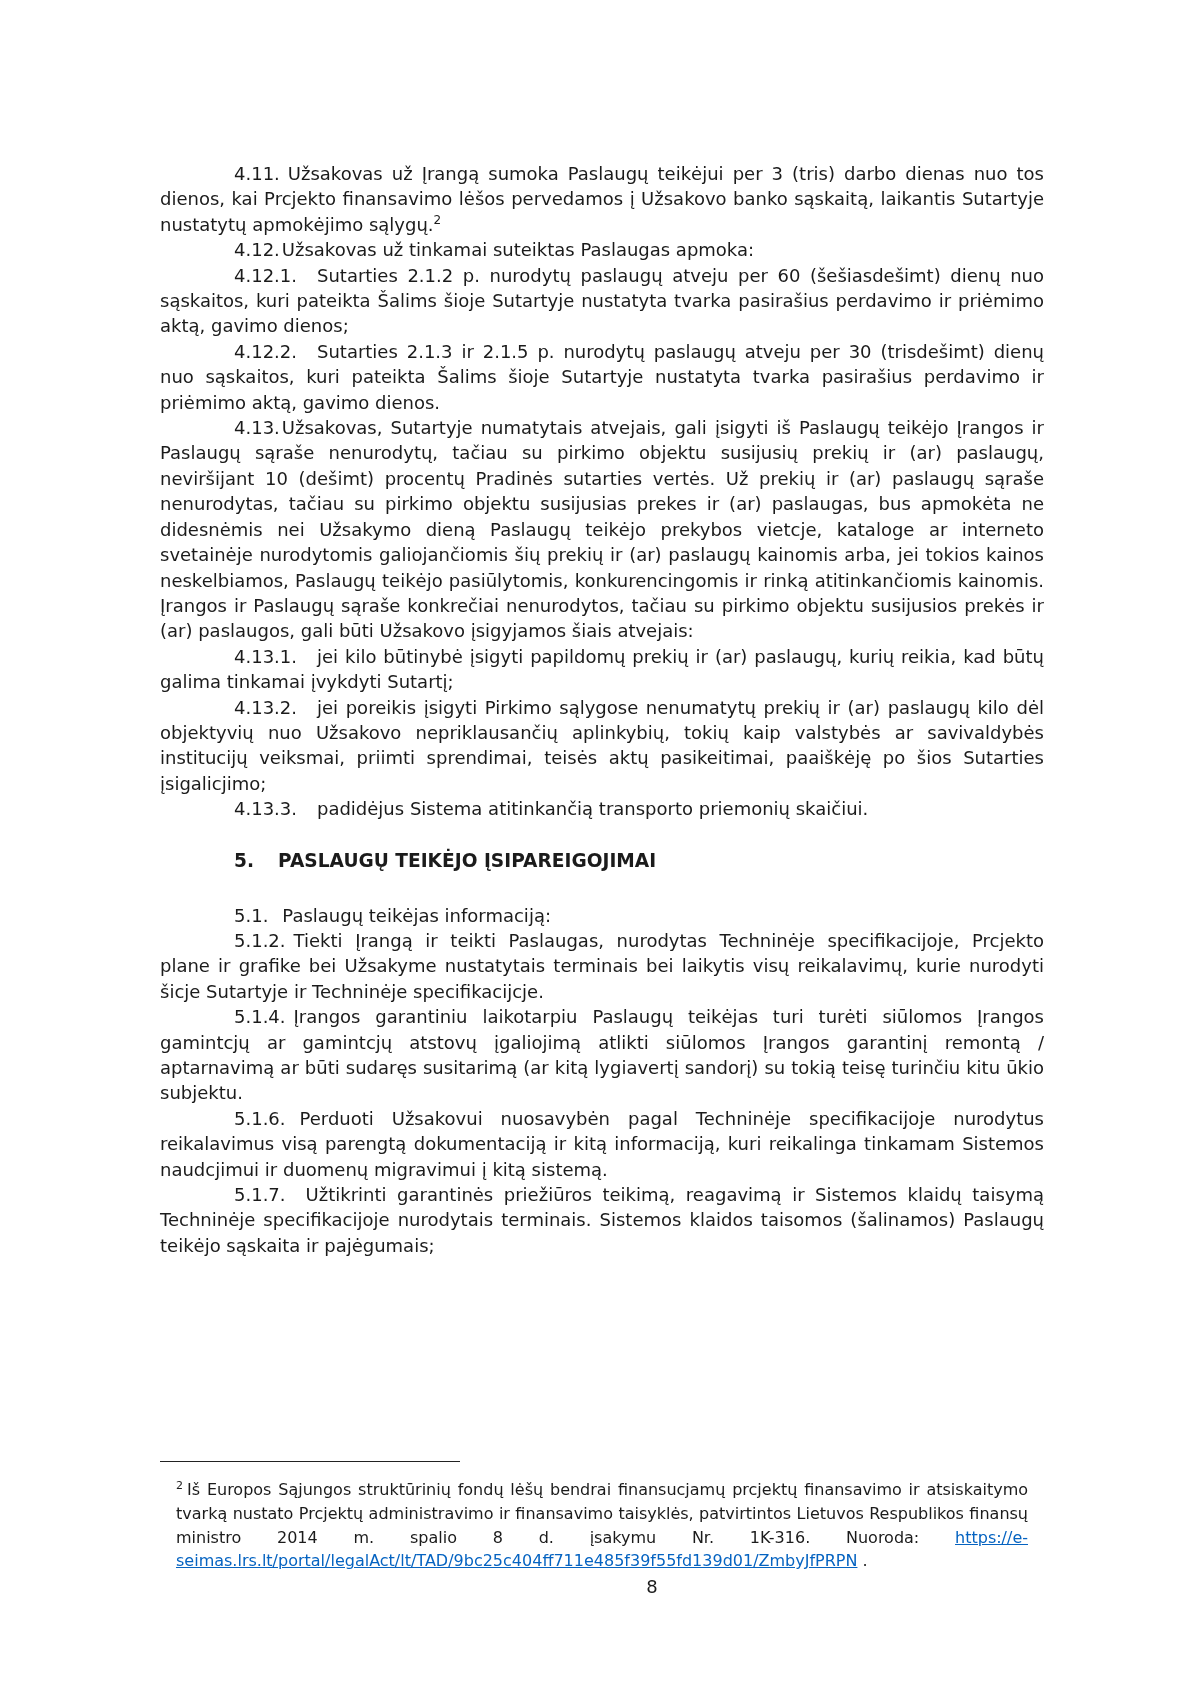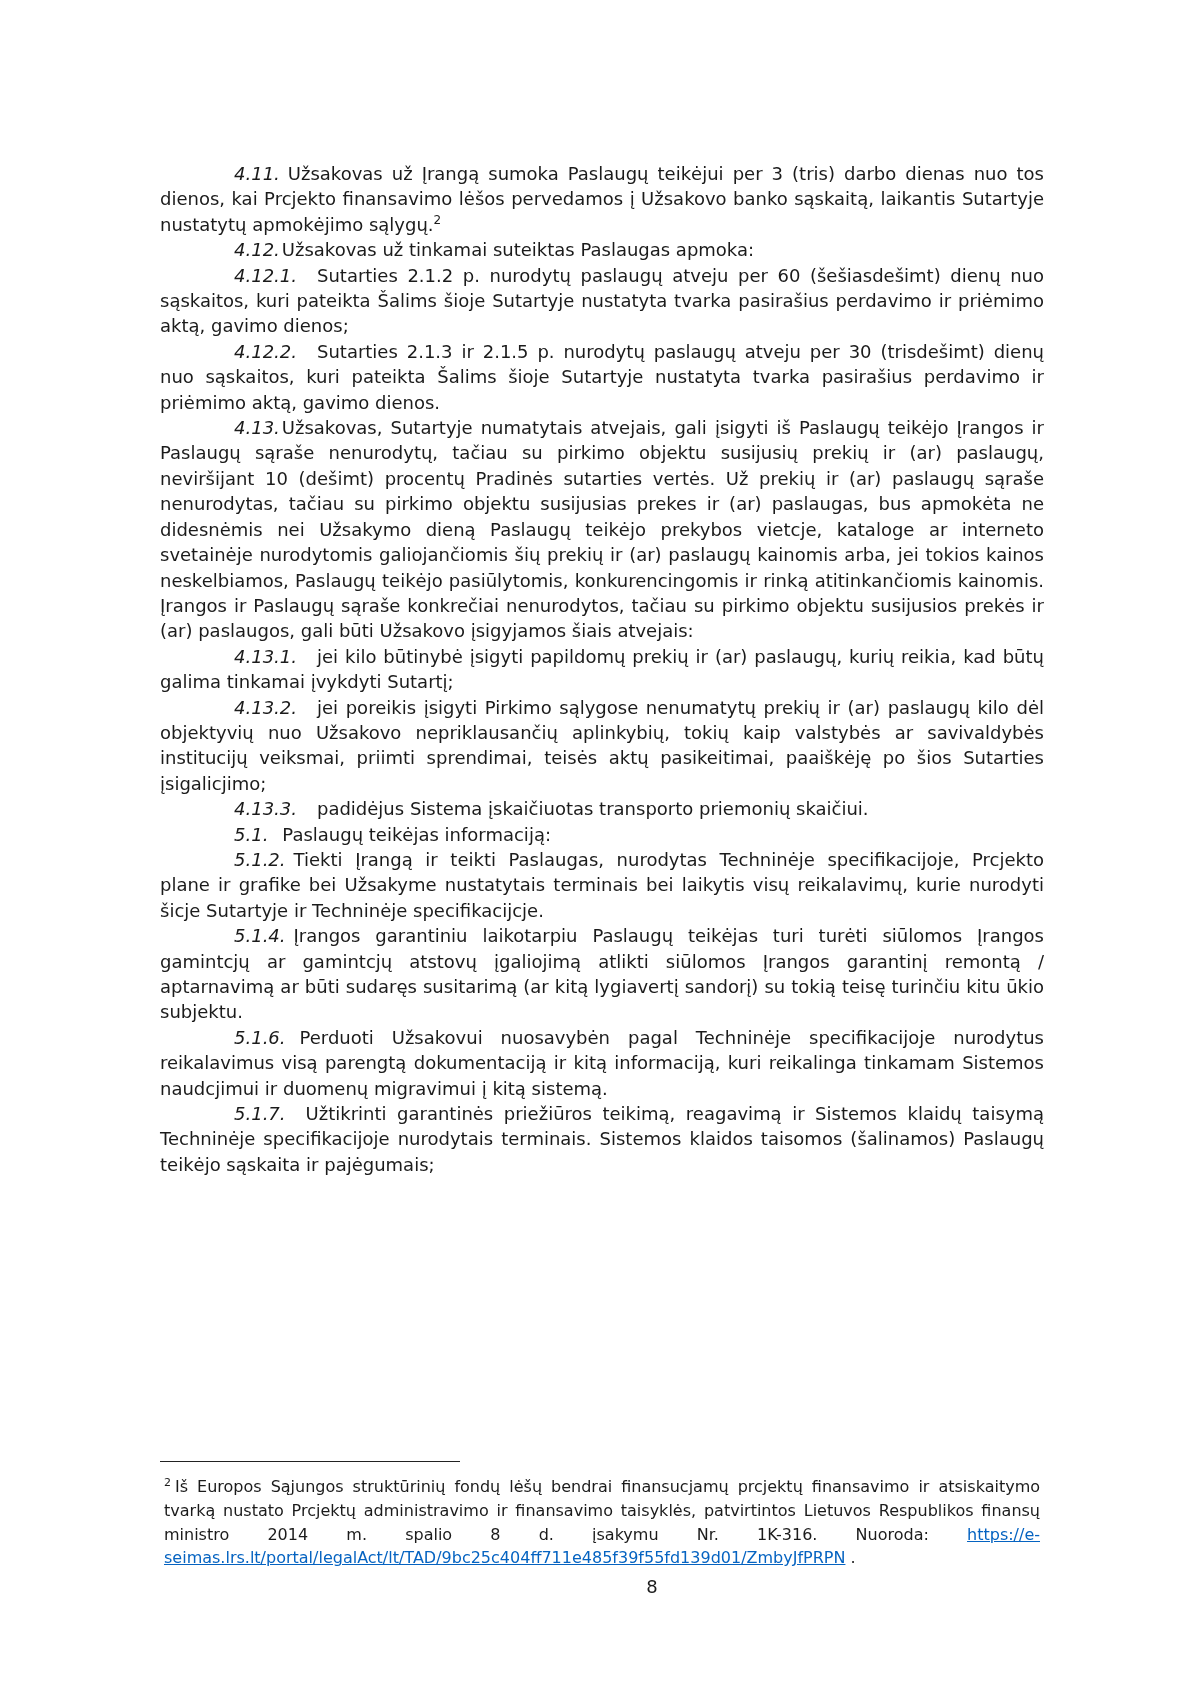--- a/index.html
+++ b/index.html
@@ -22,7 +22,7 @@
     font-size:18px;
     line-height:25.4px;
   }
-  .num{white-space:nowrap;font-style:italic;}
+  .num{white-space:nowrap;}
   .gap-xs{margin-right:2px;margin-top:13px;}
   .gap-s{margin-right:8px;}
   .gap-m{margin-right:14px;}

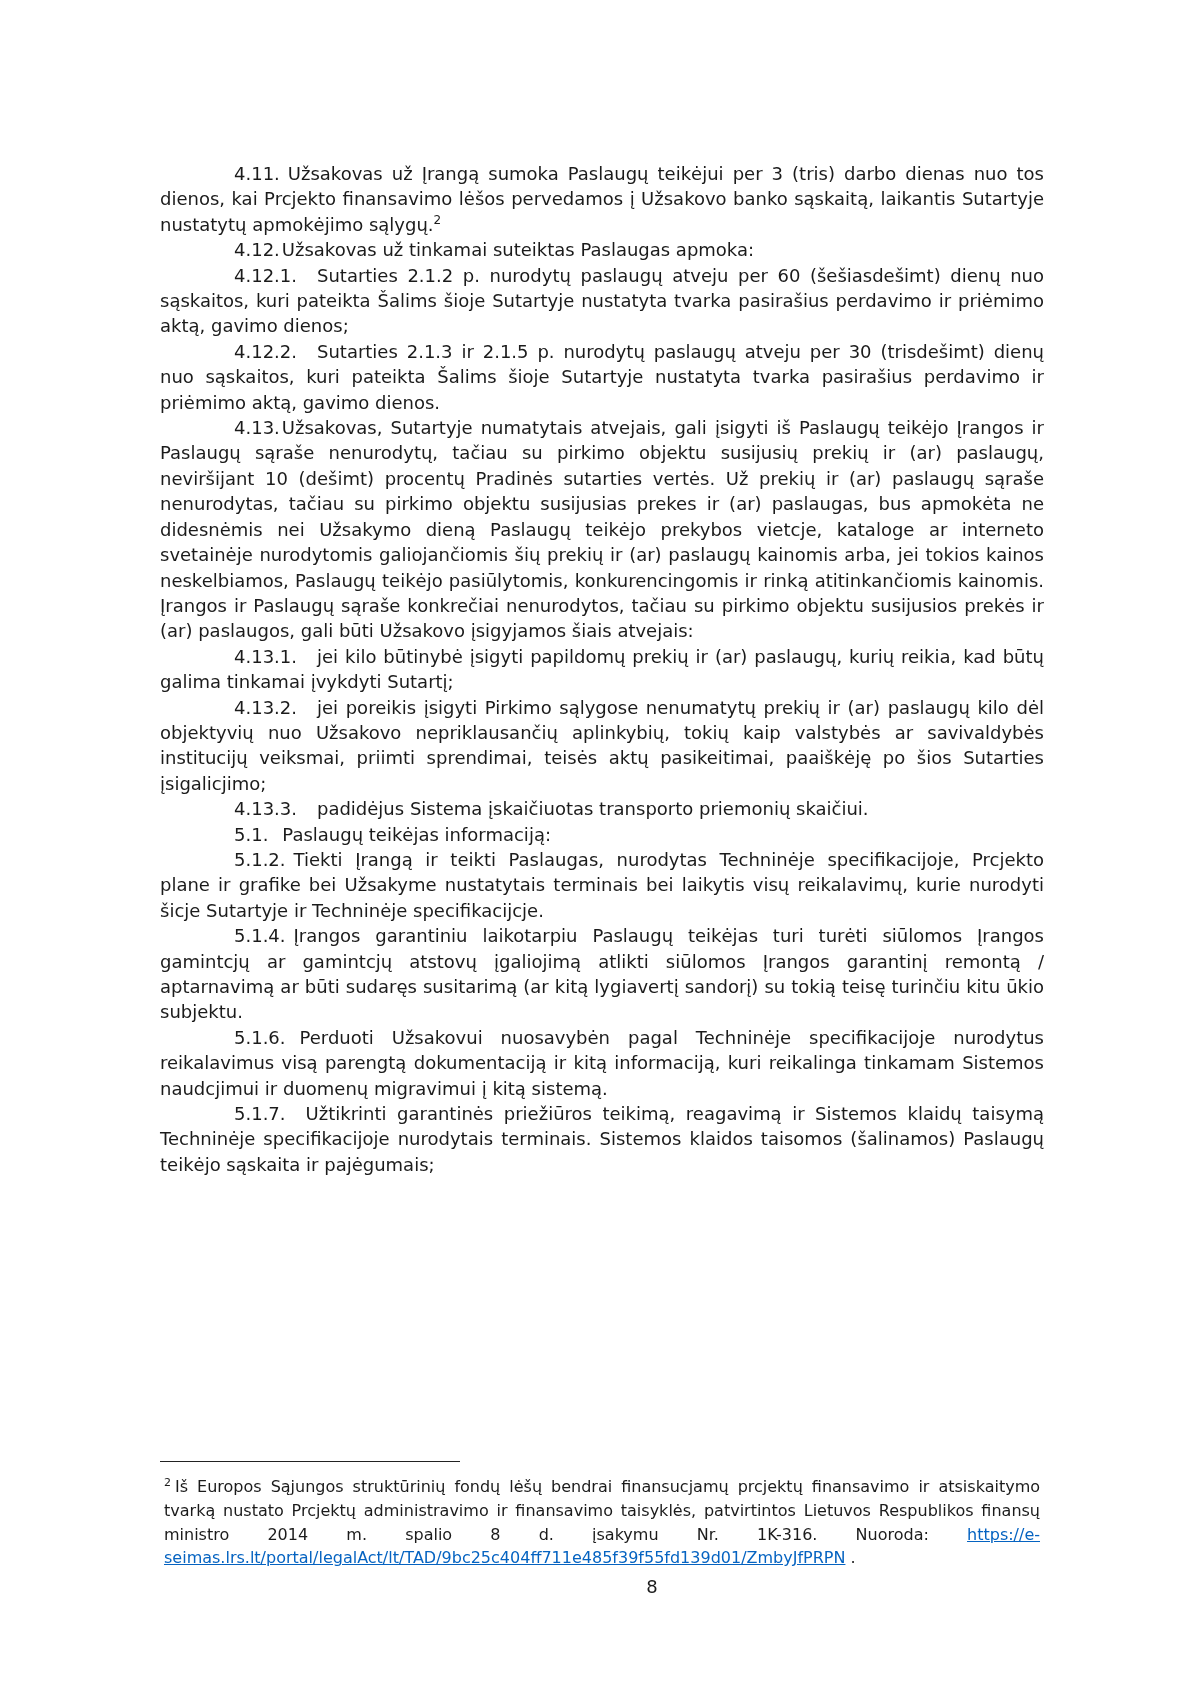--- a/index.html
+++ b/index.html
@@ -80,7 +80,7 @@
 
     <p class="para"><span class="num gap-l">4.13.2.</span><span>jei poreikis įsigyti Pirkimo sąlygose nenumatytų prekių ir (ar) paslaugų kilo dėl objektyvių nuo Užsakovo nepriklausančių aplinkybių, tokių kaip valstybės ar savivaldybės institucijų veiksmai, priimti sprendimai, teisės aktų pasikeitimai, paaiškėję po šios Sutarties įsigalicjimo;</span></p>
 
-    <p class="para"><span class="num gap-l">4.13.3.</span><span>padidėjus Sistema įskaičiuotas transporto priemonių skaičiui.</span></p>
+    <p class="para"><span class="num gap-l">4.13.3.</span><span>padidėjus Sistema atitinkančią transporto priemonių skaičiui.</span></p>
 
 
     <p class="para"><span class="num gap-m">5.1.</span><span>Paslaugų teikėjas informaciją:</span></p>

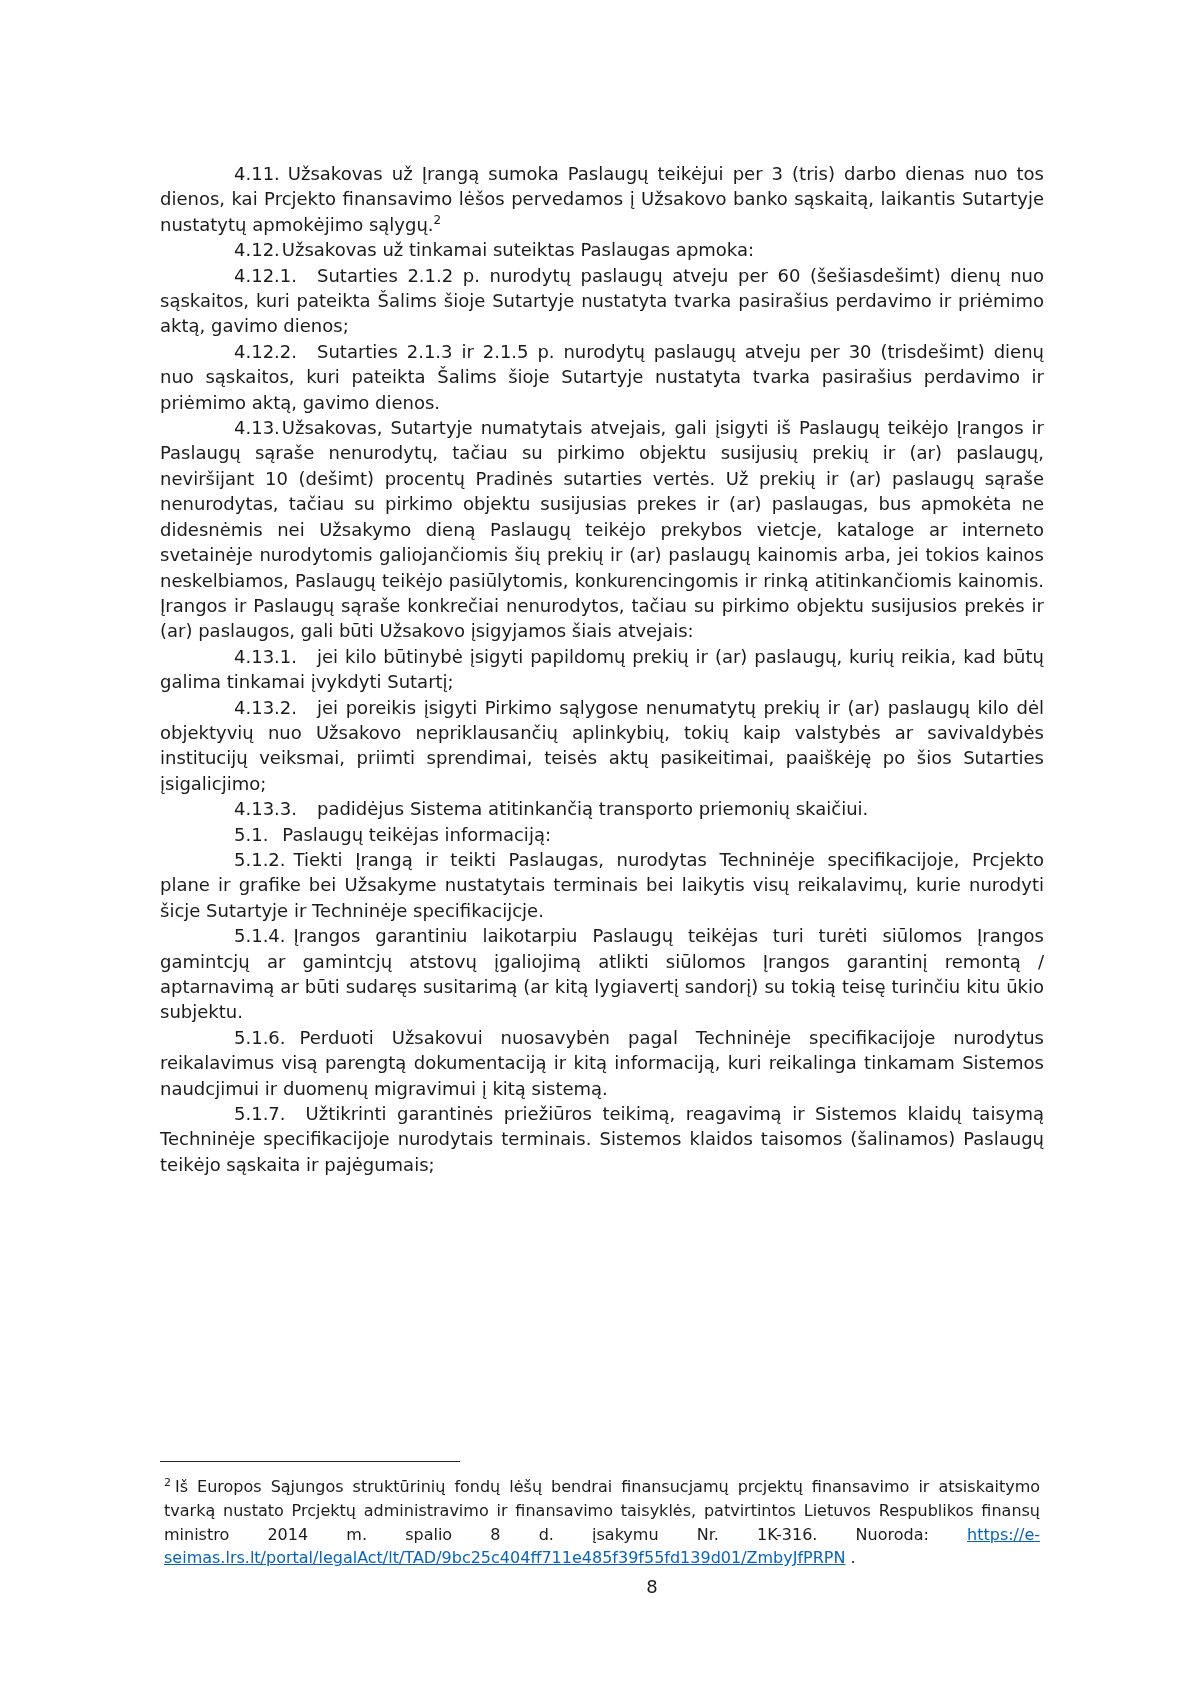--- a/index.html
+++ b/index.html
@@ -82,6 +82,7 @@
 
     <p class="para"><span class="num gap-l">4.13.3.</span><span>padidėjus Sistema atitinkančią transporto priemonių skaičiui.</span></p>
 
+    <p class="heading"><span class="hnum">5.</span><span>PASLAUGŲ TEIKĖJO ĮSIPAREIGOJIMAI</span></p>
 
     <p class="para"><span class="num gap-m">5.1.</span><span>Paslaugų teikėjas informaciją:</span></p>
 

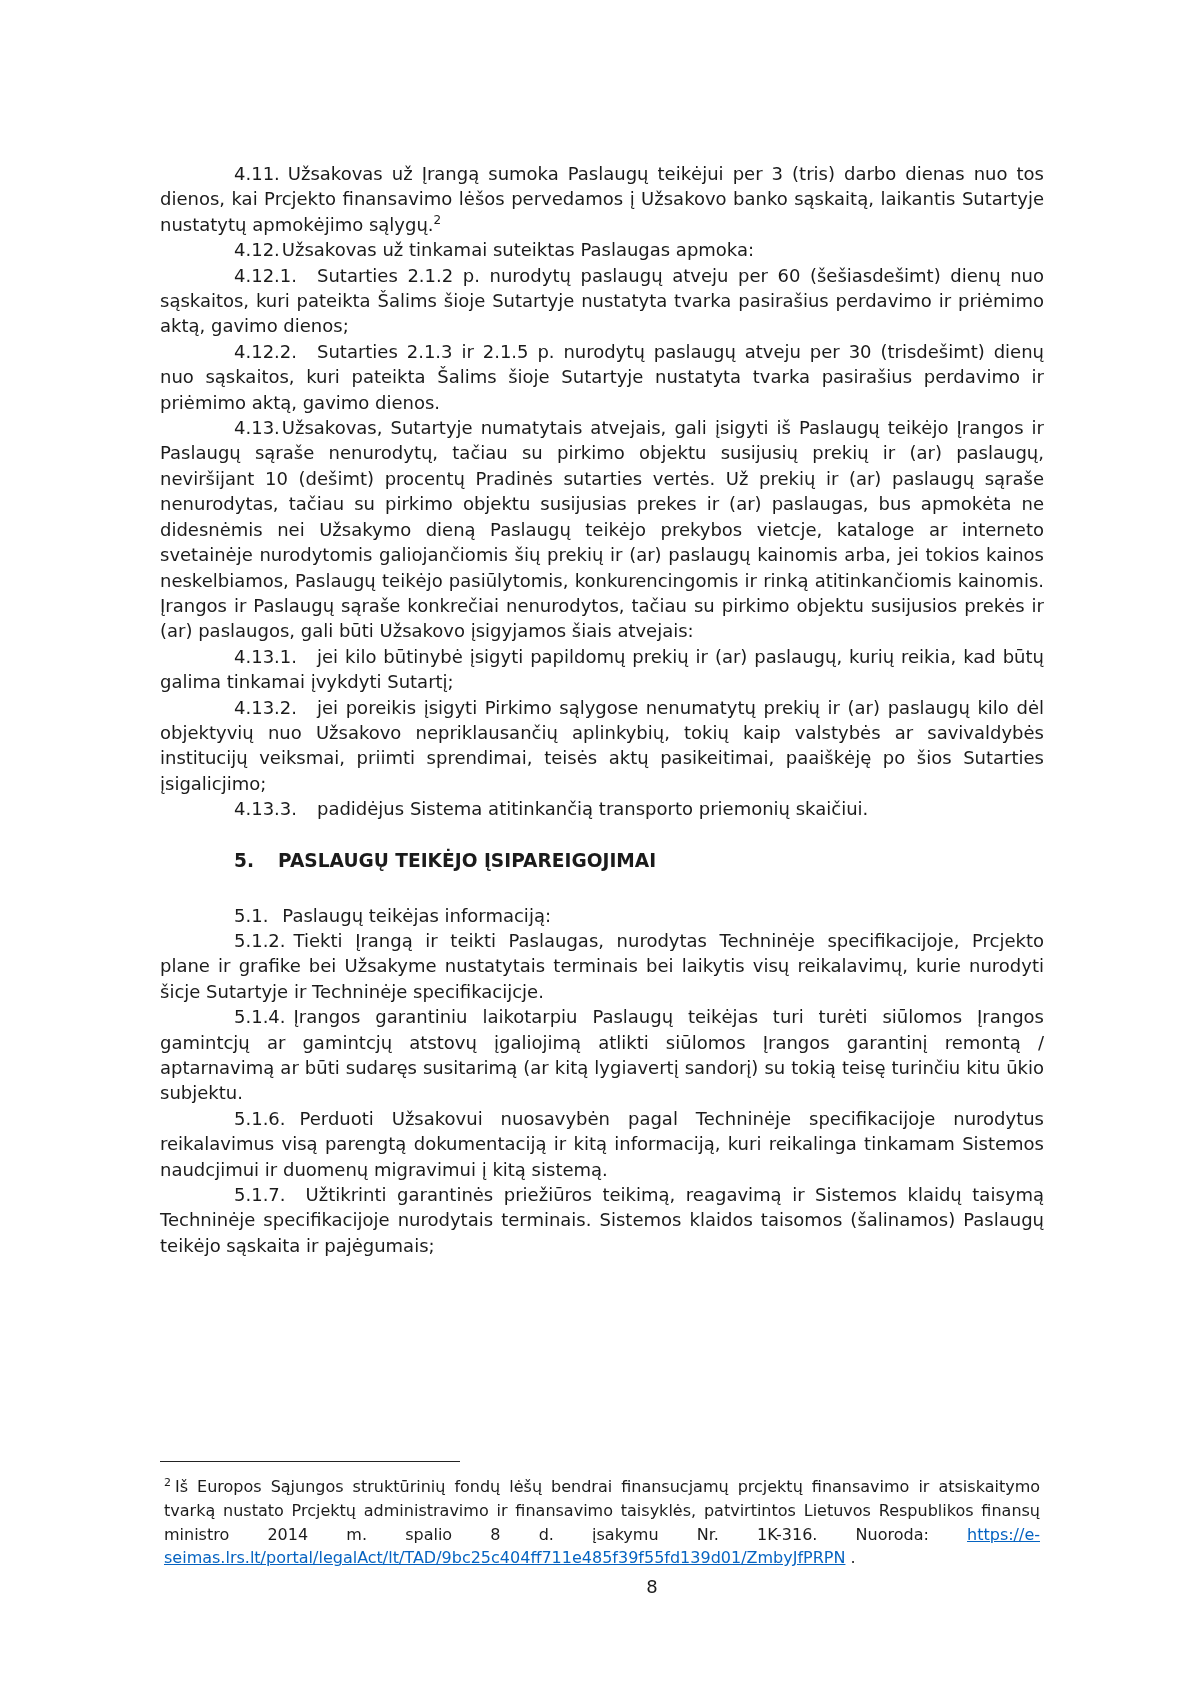--- a/index.html
+++ b/index.html
@@ -49,7 +49,7 @@
     font-size:16px;
     line-height:23.8px;
     text-align:justify;
-    margin:4px;
+    margin:16px;
   }
   .fn-text sup{font-size:11px;line-height:0;margin-right:4px;}
   a.link{color:#0563c1;text-decoration:underline;cursor:pointer;}

